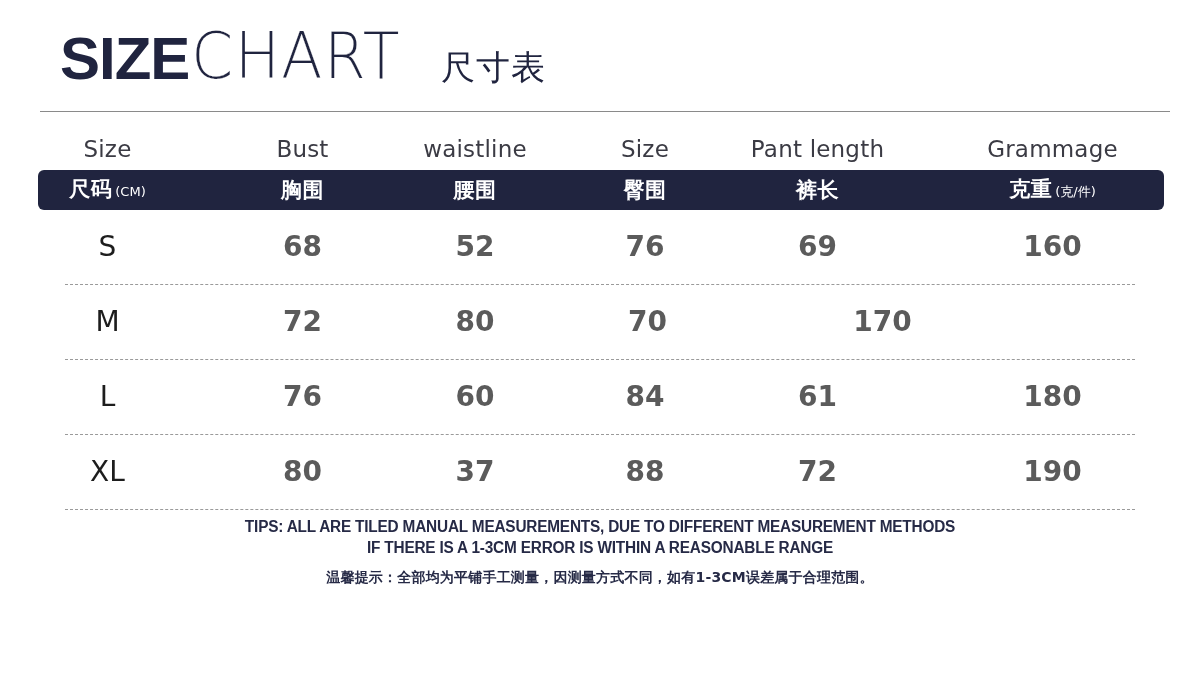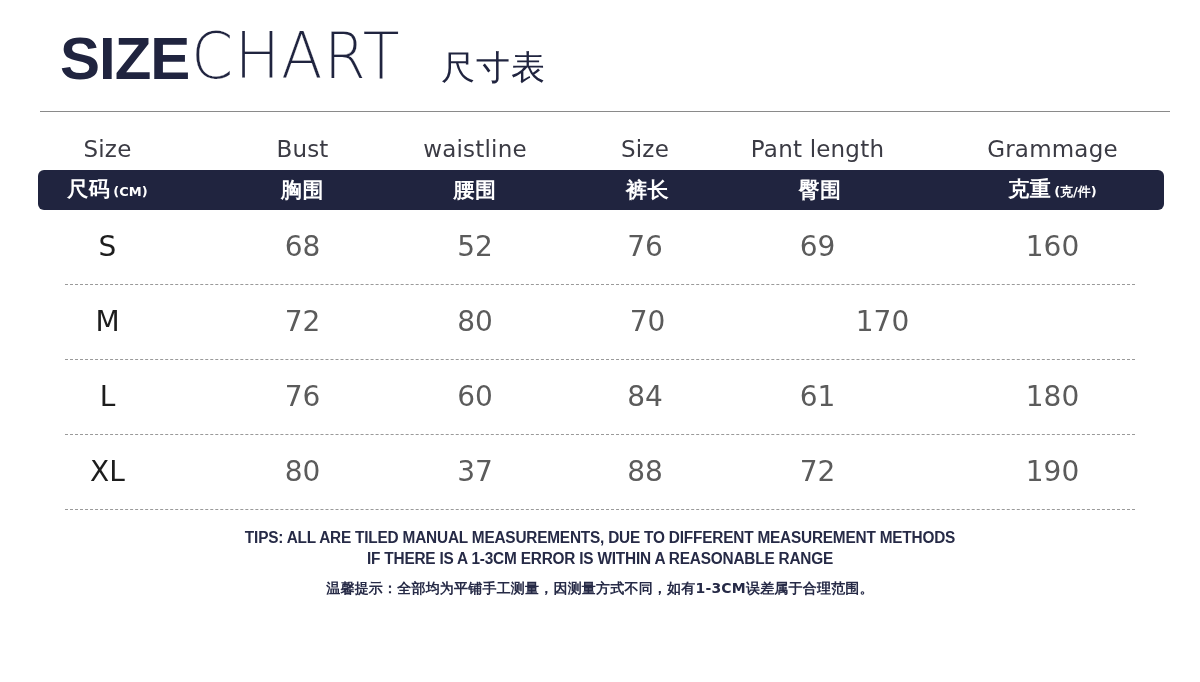--- a/index.html
+++ b/index.html
@@ -142,7 +142,7 @@
   }
   .unit {
     font-size: 13px;
-    font-weight: 700;
+    font-weight: 400;
     letter-spacing: 0;
     margin-left: 3px;
   }

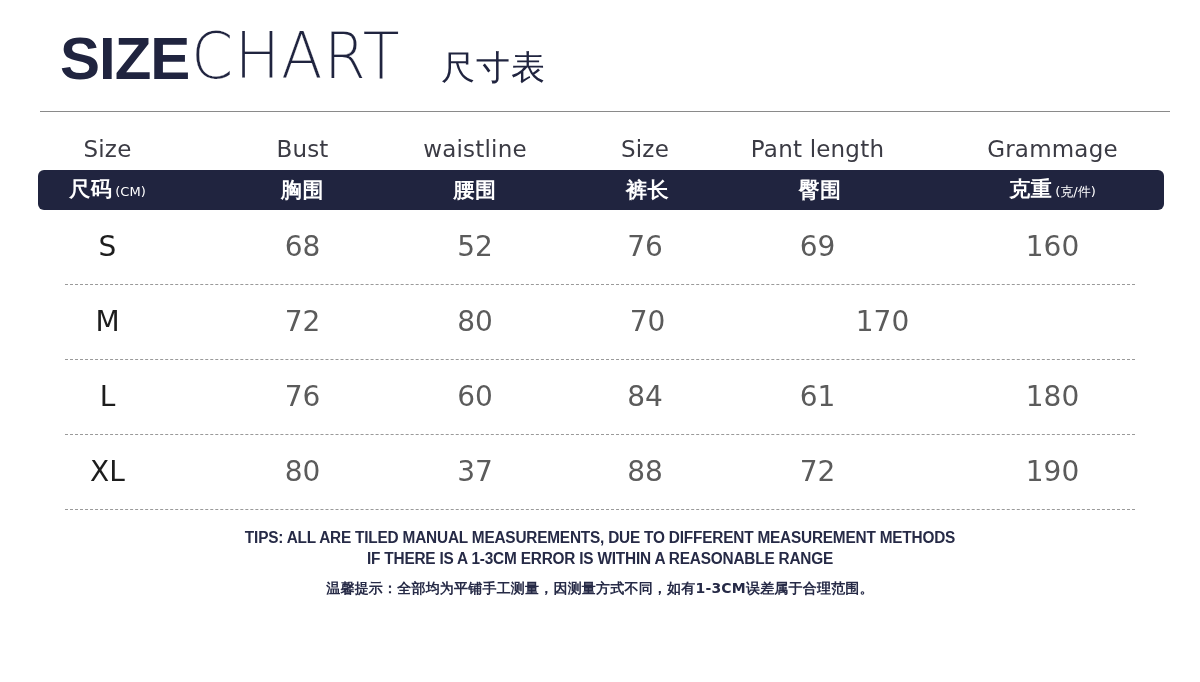--- a/index.html
+++ b/index.html
@@ -237,8 +237,8 @@
         <div class="cell c0"><span>尺码</span><span class="unit">(CM)</span></div>
         <div class="cell c1">胸围</div>
         <div class="cell c2">腰围</div>
+        <div class="cell c3">臀围</div>
         <div class="cell c4">裤长</div>
-        <div class="cell c3">臀围</div>
         <div class="cell c5"><span>克重</span><span class="unit">(克/件)</span></div>
       </div>
     </div>

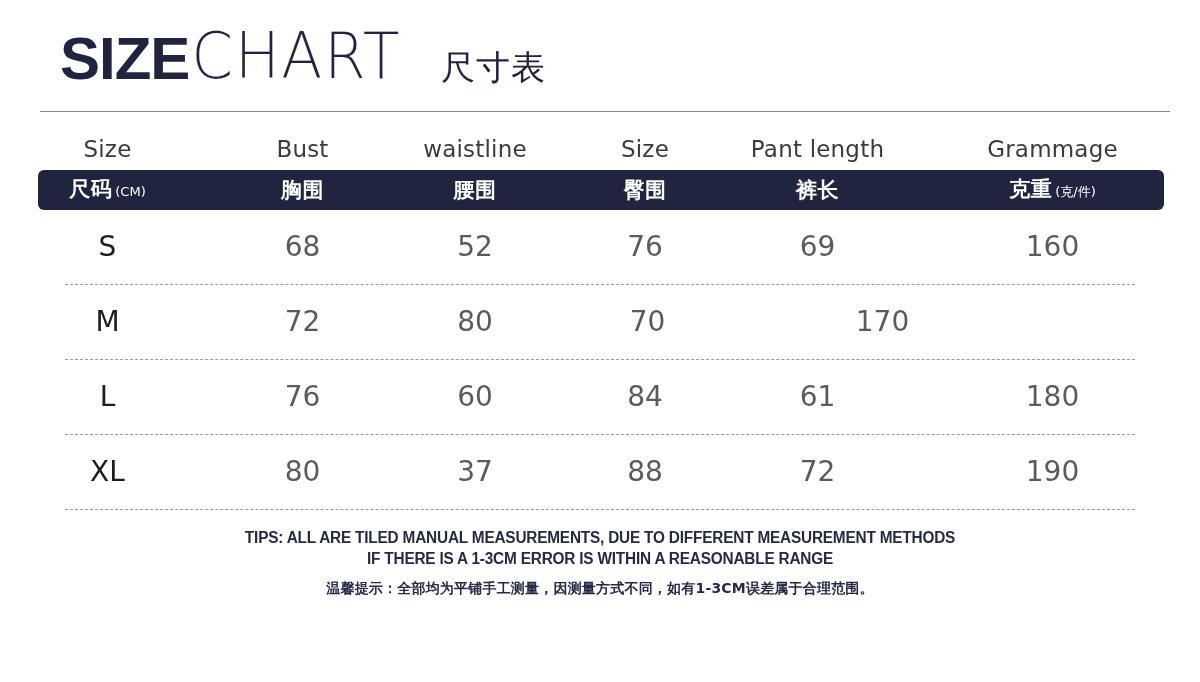--- a/index.html
+++ b/index.html
@@ -163,7 +163,7 @@
   }
   .val {
     font-size: 28px;
-    font-weight: 400;
+    font-weight: 700;
     color: #5b5b5b;
     font-family: "DejaVu Sans", "Liberation Sans", sans-serif;
   }

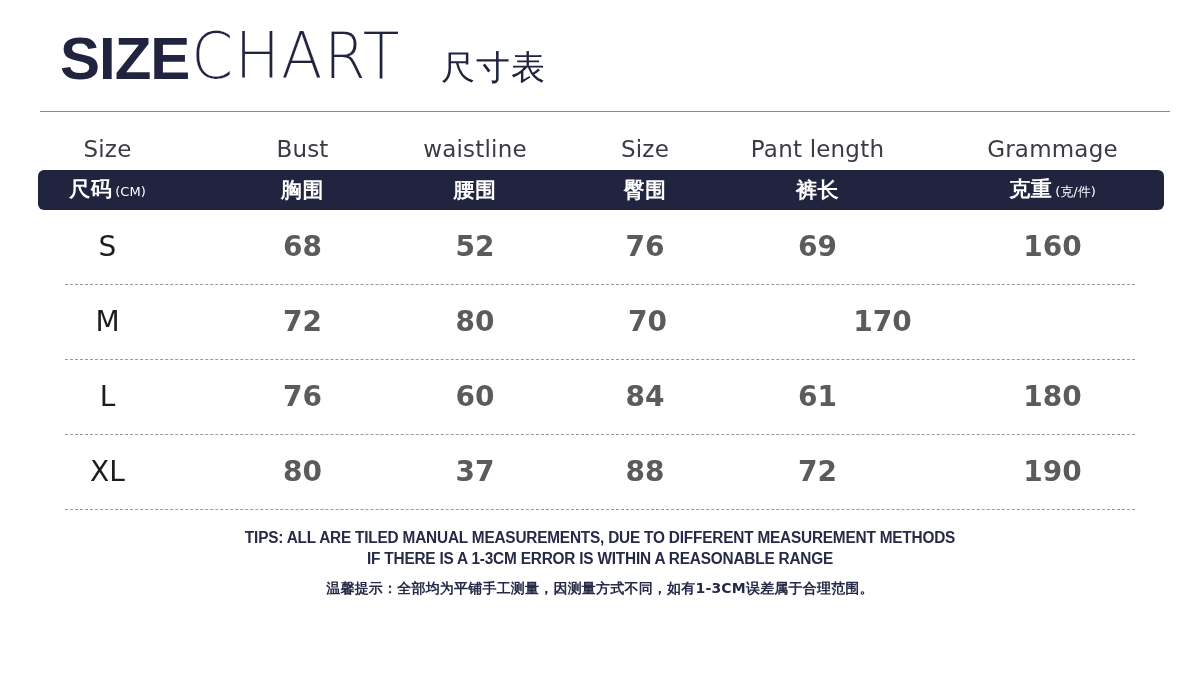--- a/index.html
+++ b/index.html
@@ -184,7 +184,7 @@
   .tips {
     position: absolute;
     left: 0;
-    top: 527px;
+    top: 516px;
     width: 1200px;
     text-align: center;
   }

